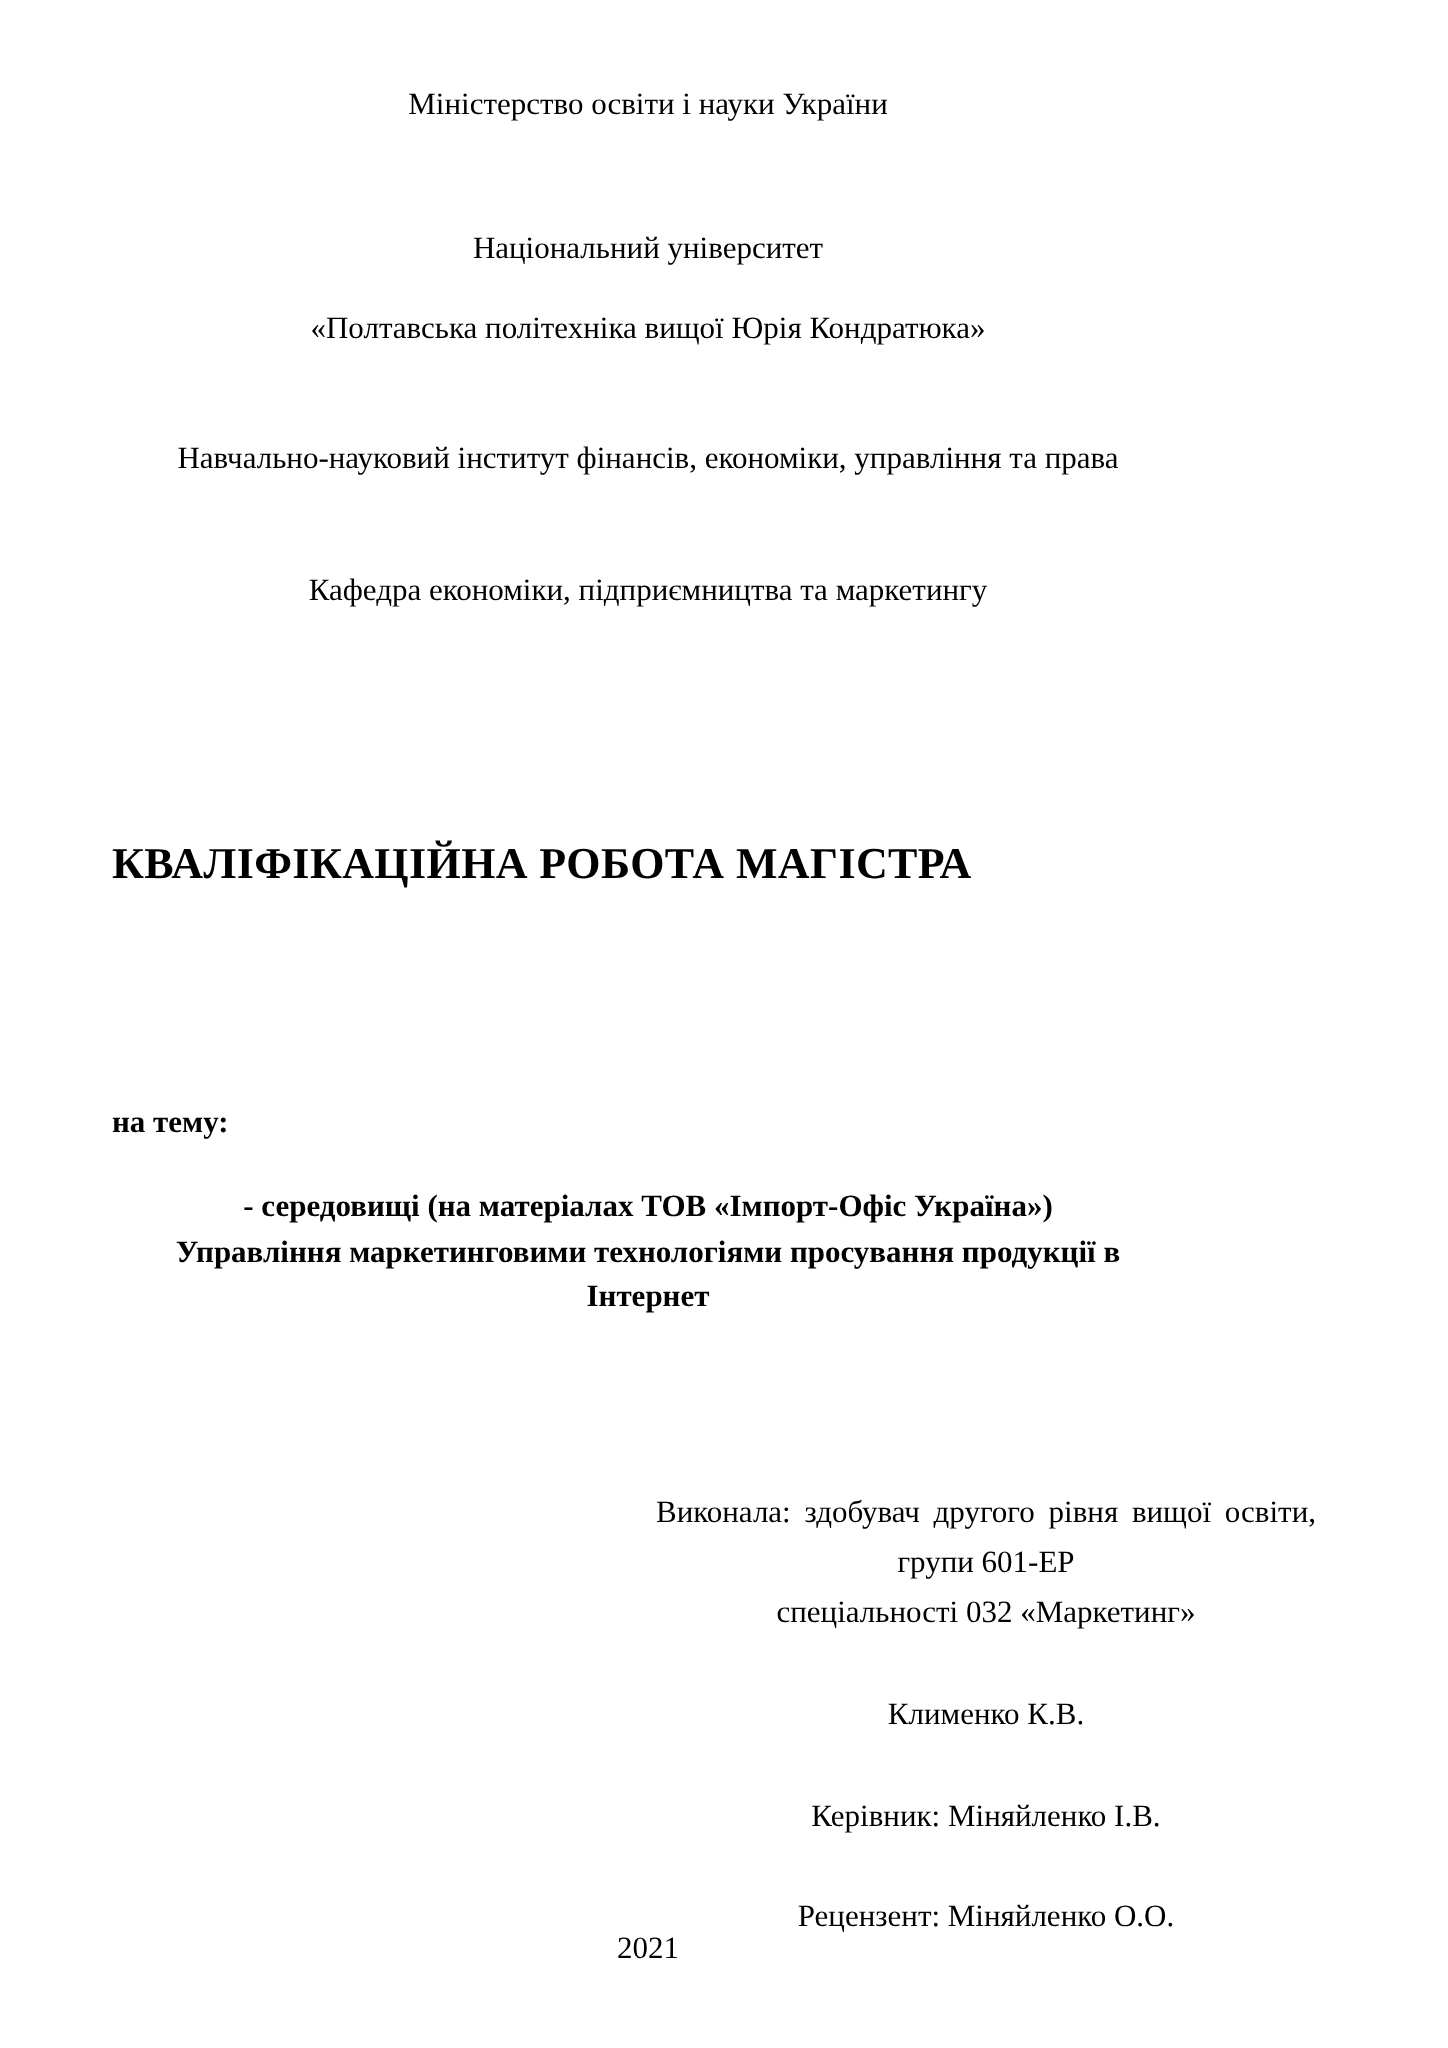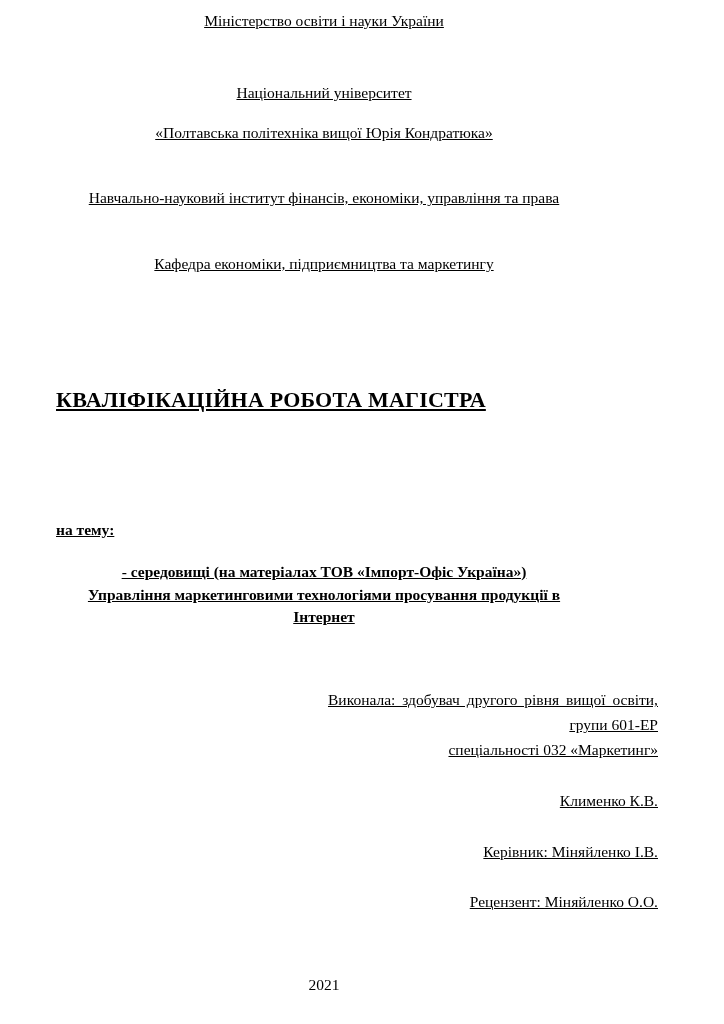--- a/index.html
+++ b/index.html
@@ -19,9 +19,8 @@
     width: 648px;
     height: 1024px;
     box-sizing: border-box;
-    padding: 12px 56px 20px 56px;
+    padding: 44px 56px 20px 56px;
     position: relative;
-    text-decoration: underline;
   }
   .center {
     text-align: center;

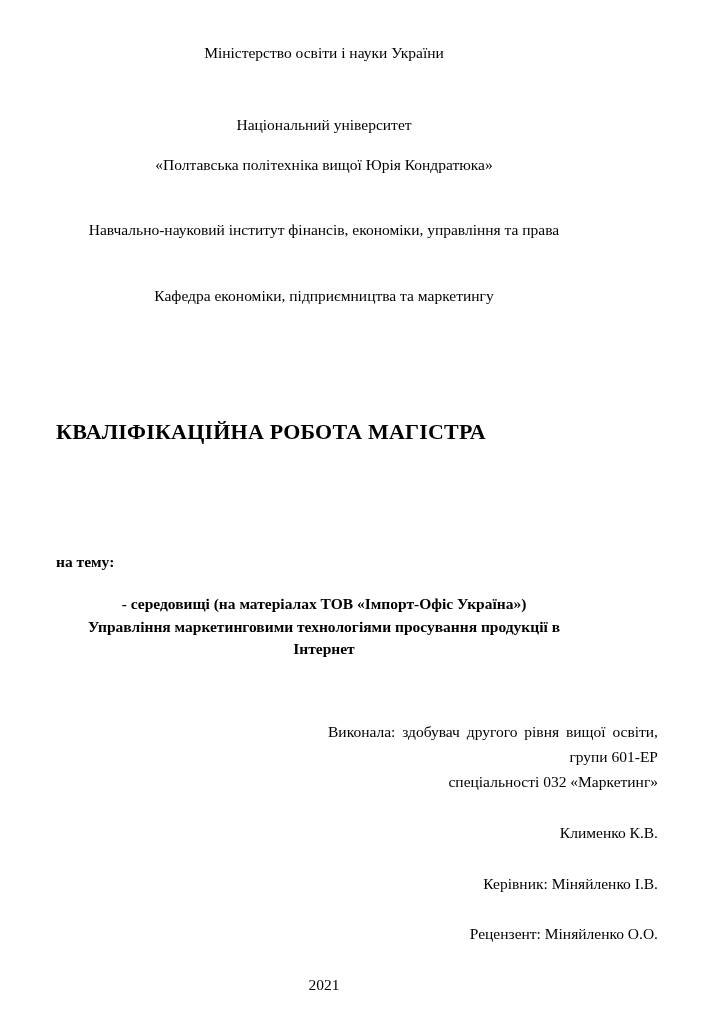--- a/index.html
+++ b/index.html
@@ -63,6 +63,7 @@
     width: 330px;
     font-size: 15.5px;
     line-height: 1.6;
+    margin-top: 25px;
   }
   .author-block .justified {
     text-align: justify;

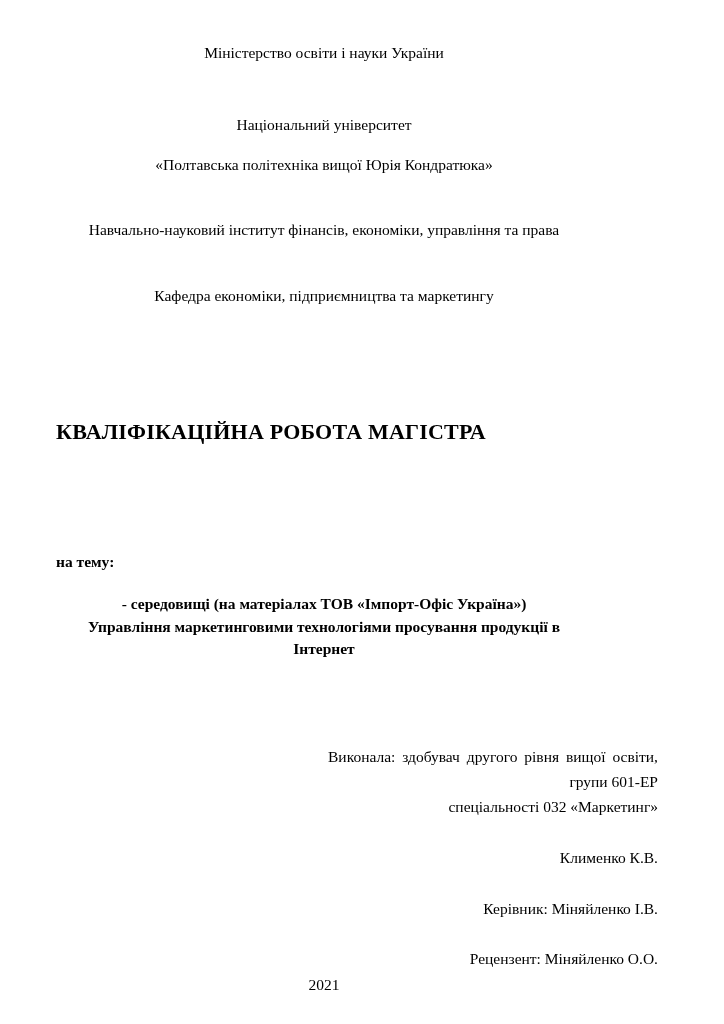--- a/index.html
+++ b/index.html
@@ -70,7 +70,7 @@
     text-align-last: justify;
   }
   .author-block .plain {
-    text-align: right;
+    text-align: center;
   }
   .gap-m { height: 26px; }
 

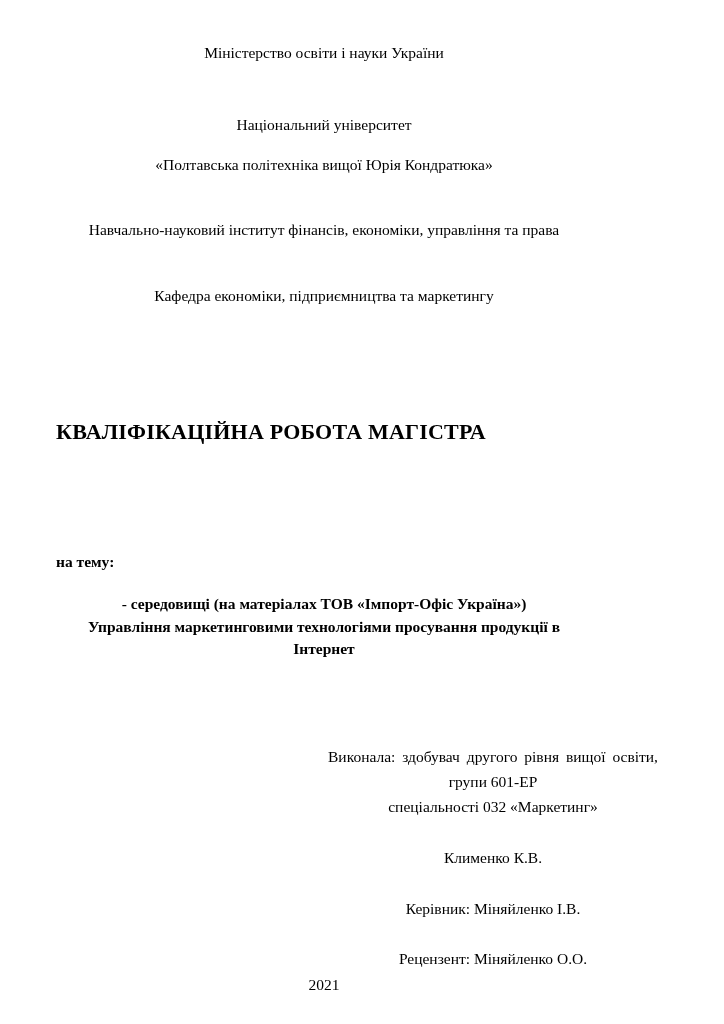--- a/index.html
+++ b/index.html
@@ -78,7 +78,7 @@
     position: absolute;
     left: 0;
     right: 0;
-    bottom: 30px;
+    bottom: 40px;
     text-align: center;
     font-size: 15.5px;
   }

